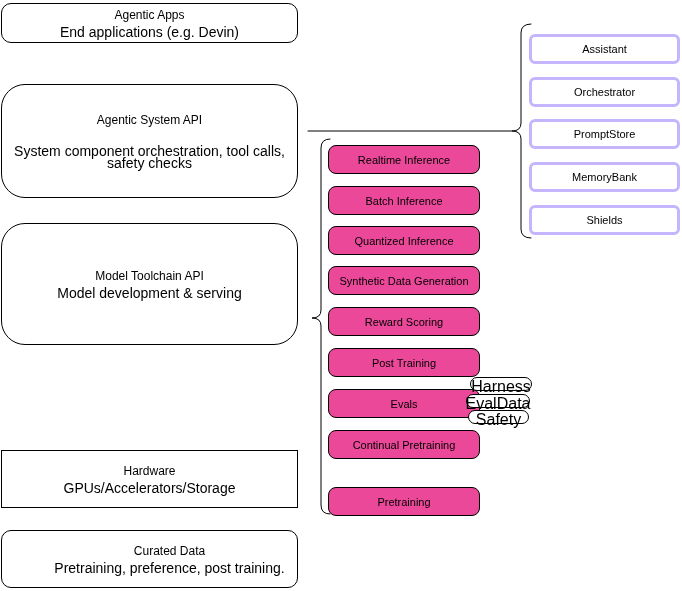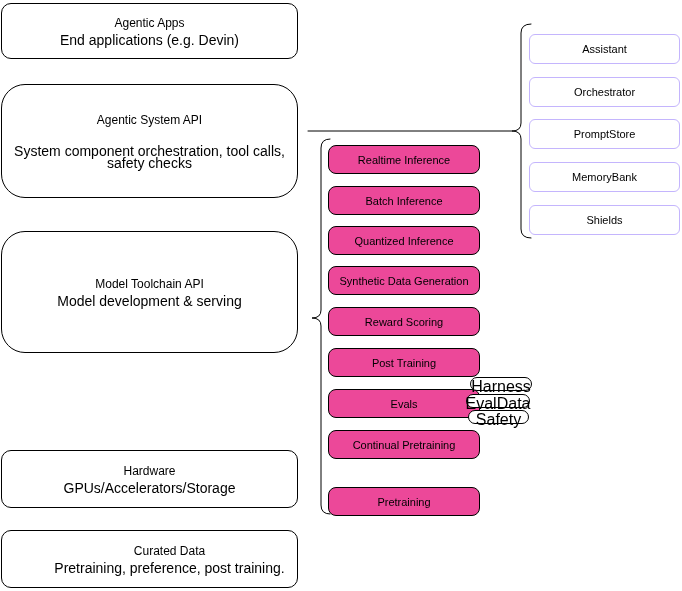--- a/index.html
+++ b/index.html
@@ -92,7 +92,7 @@
     <path d="M 308 131 L 512 131" fill="none" stroke="#000" stroke-width="1" stroke-linecap="round"></path>
   </svg>
 
-  <div class="lbox" style="top:3px; height:56px; border-radius:10px;">
+  <div class="lbox" style="top:3px; height:40px; border-radius:10px;">
     <div class="ltitle">Agentic Apps</div>
     <div class="lsub">End applications (e.g. Devin)</div>
   </div>

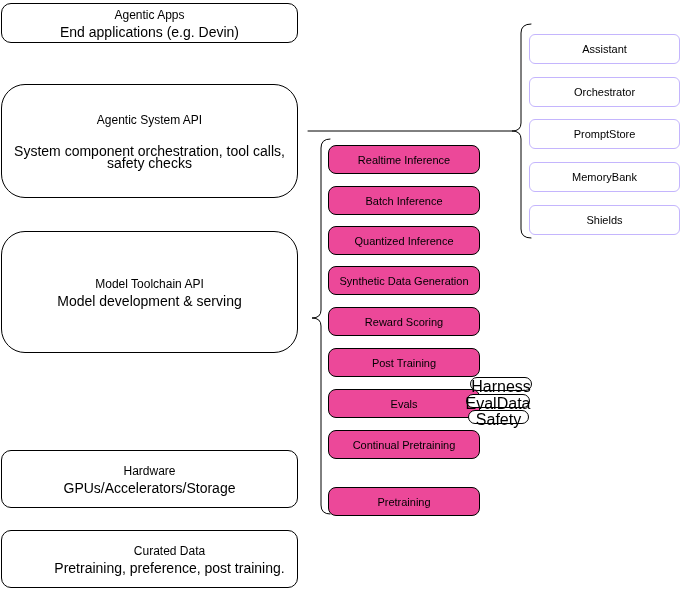--- a/index.html
+++ b/index.html
@@ -48,7 +48,7 @@
     left: 529px;
     width: 151px;
     height: 30px;
-    border: 1px solid #c4b5fd;
+    border: 3px solid #c4b5fd;
     border-radius: 6px;
     background: #fff;
     box-sizing: border-box;

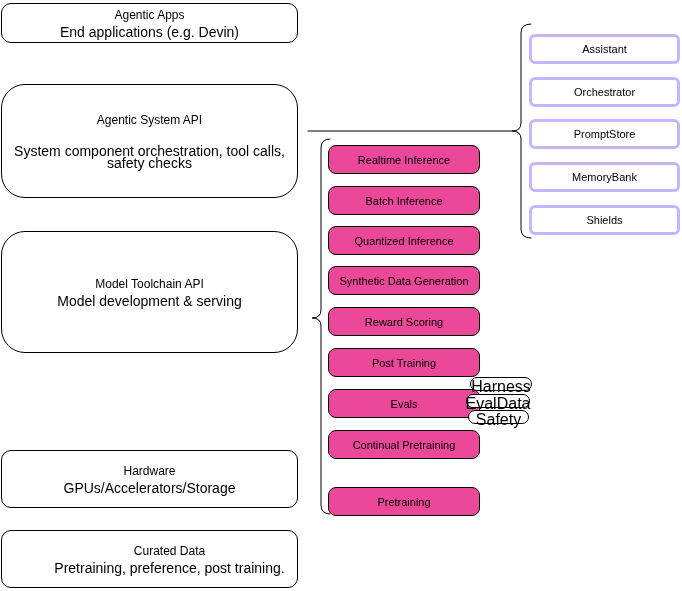--- a/index.html
+++ b/index.html
@@ -102,7 +102,7 @@
     <div class="lsub">System component orchestration, tool calls, safety checks</div>
   </div>
 
-  <div class="lbox" style="top:223px; height:122px; border-radius:24px;margin-top:8px;">
+  <div class="lbox" style="top:223px; height:122px; border-radius:24px;">
     <div class="ltitle">Model Toolchain API</div>
     <div class="lsub">Model development &amp; serving</div>
   </div>

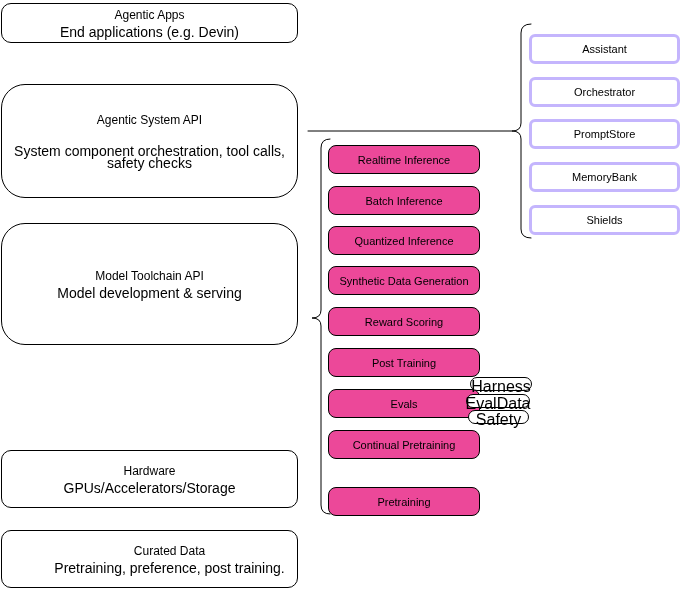--- a/index.html
+++ b/index.html
@@ -108,7 +108,7 @@
   </div>
 
 
-  <div class="lbox" style="top:450px; height:58px; border-radius:10px;">
+  <div class="lbox" style="top:450px; height:58px; border-radius:0;">
     <div class="ltitle">Hardware</div>
     <div class="lsub">GPUs/Accelerators/Storage</div>
   </div>

